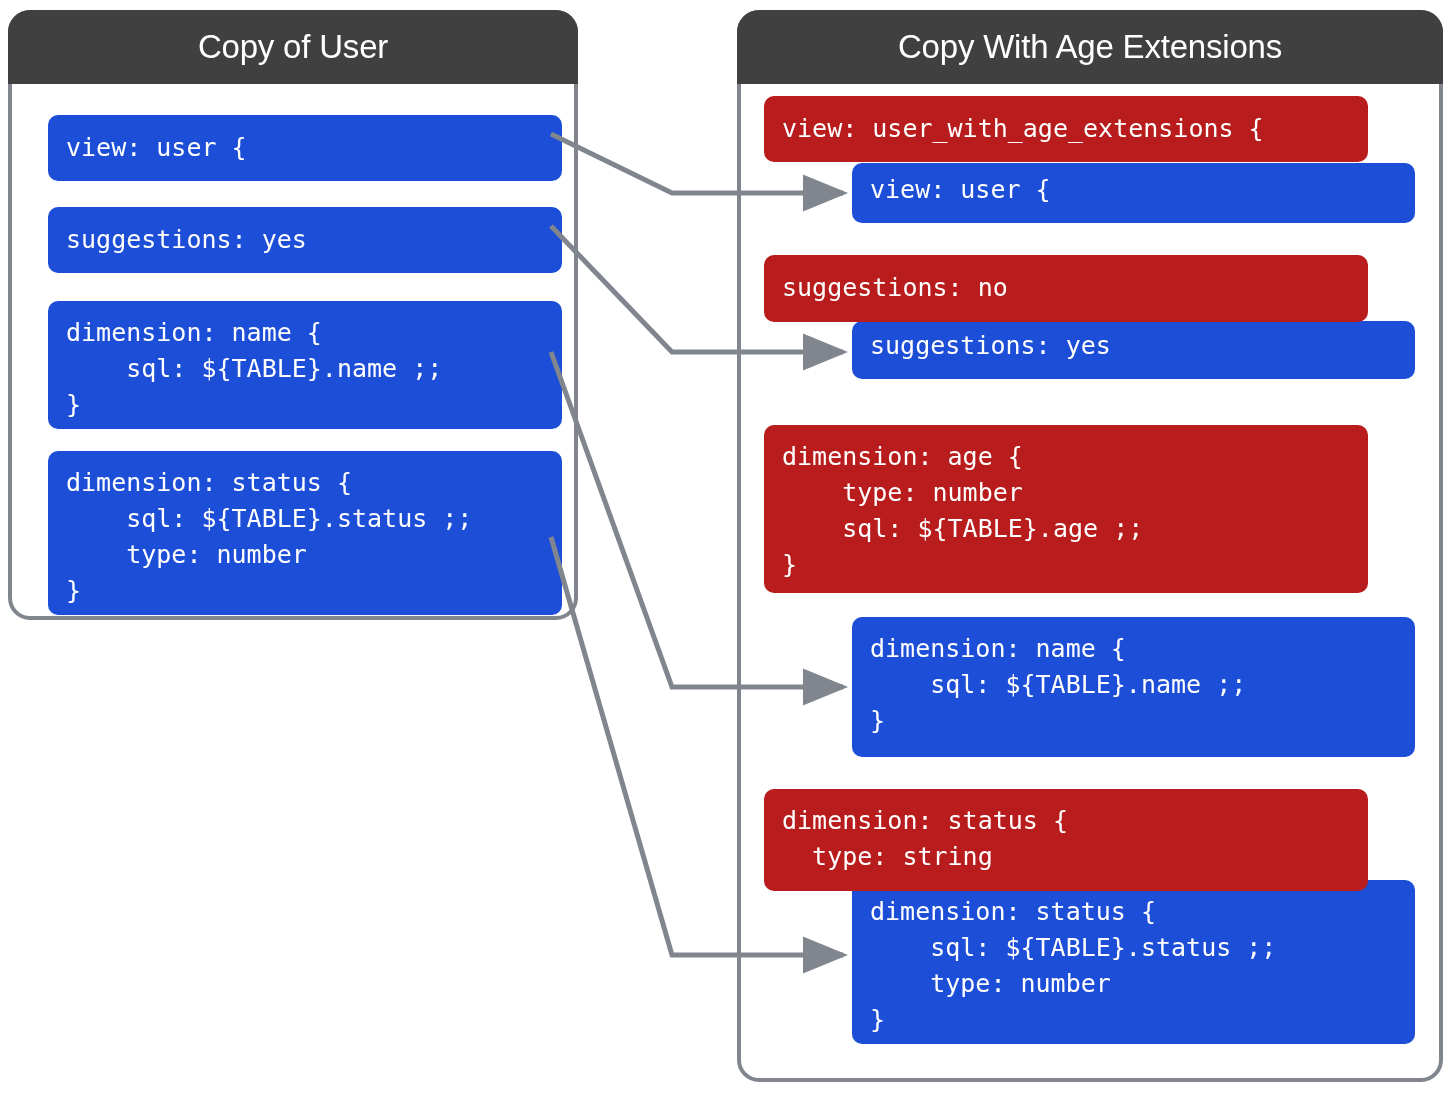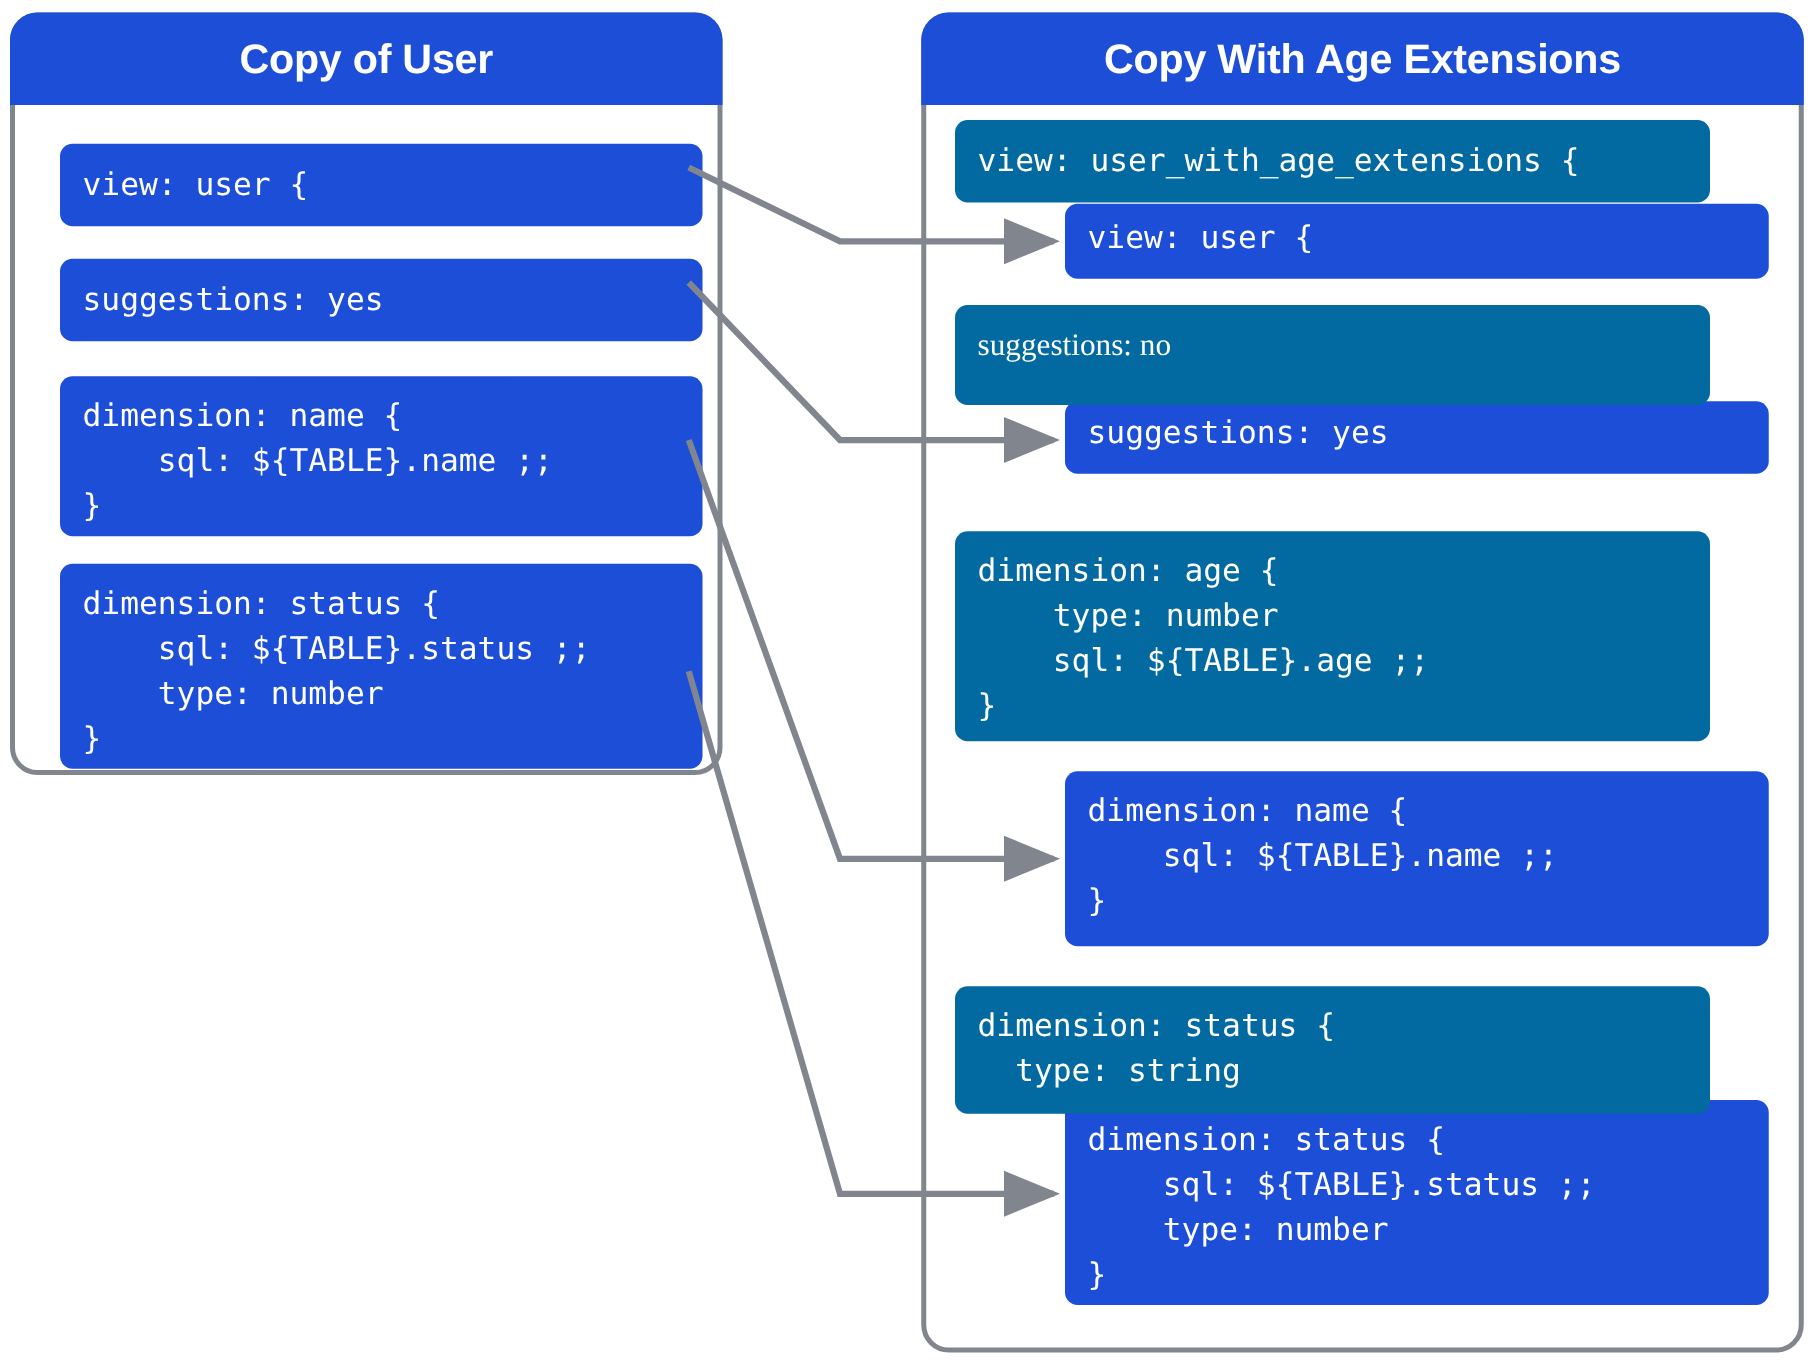--- a/index.html
+++ b/index.html
@@ -36,7 +36,7 @@
     left: -4px;
     top: -4px;
     box-sizing: border-box;
-    background: #1d4ed8;
+    background: #404040;
     border-top-left-radius: 22px;
     border-top-right-radius: 22px;
     color: #ffffff;
@@ -44,7 +44,7 @@
     align-items: center;
     justify-content: center;
     font-size: 33px;
-    font-weight: 700;
+    font-weight: 400;
     letter-spacing: -0.2px;
     font-family: "Liberation Sans", sans-serif;
   }

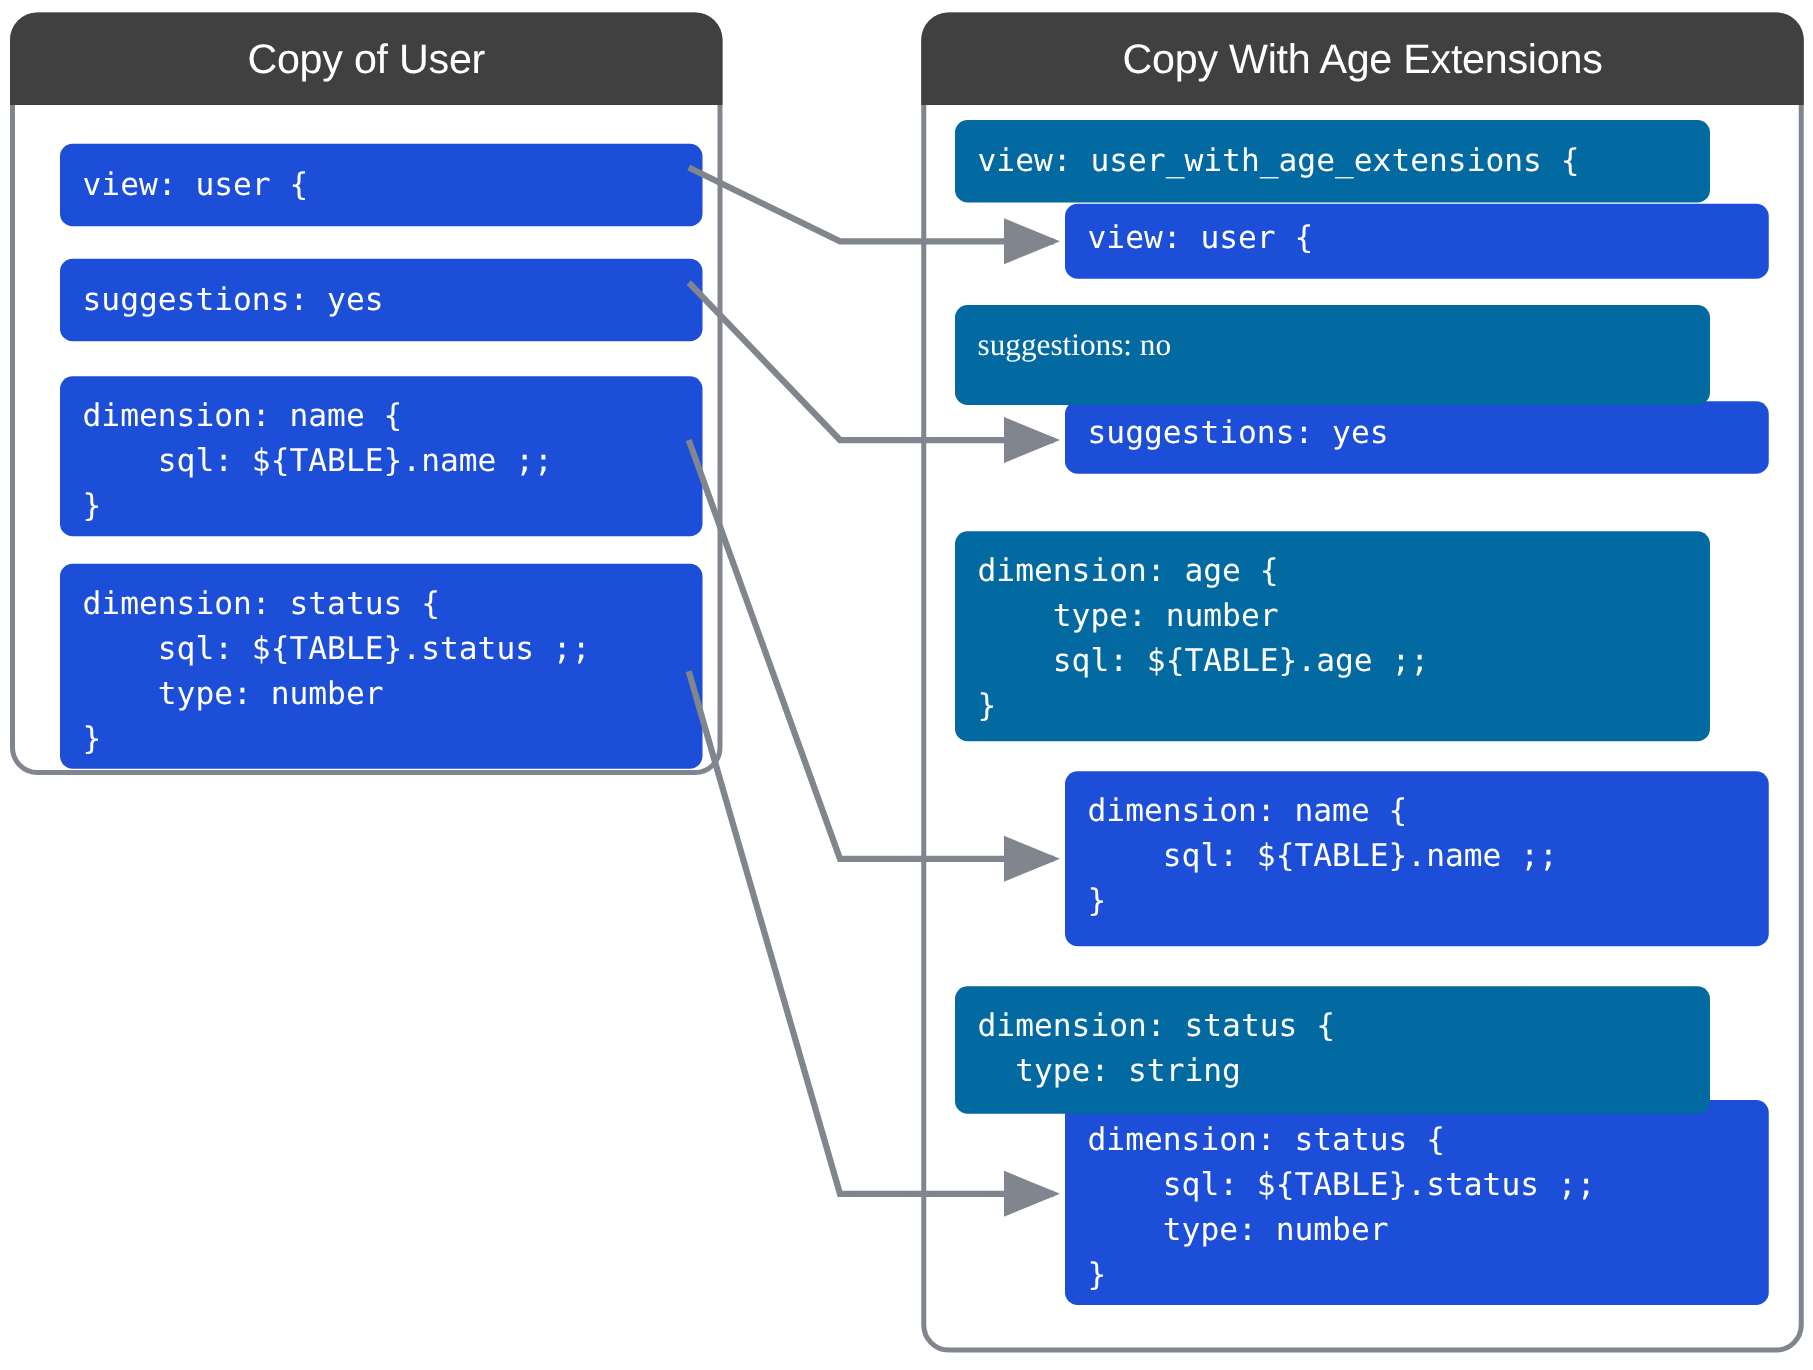--- a/index.html
+++ b/index.html
@@ -69,7 +69,7 @@
     letter-spacing: 0px;
   }
   .code.dark  { background: #1d4ed8; }
-  .code.light { background: #0369a1; }
+  .code.light { background: #b91c1c; }
 
   
   #l-view        { left: 36px; top: 101px; width: 514px; height: 66px;  padding-top: 15px; }

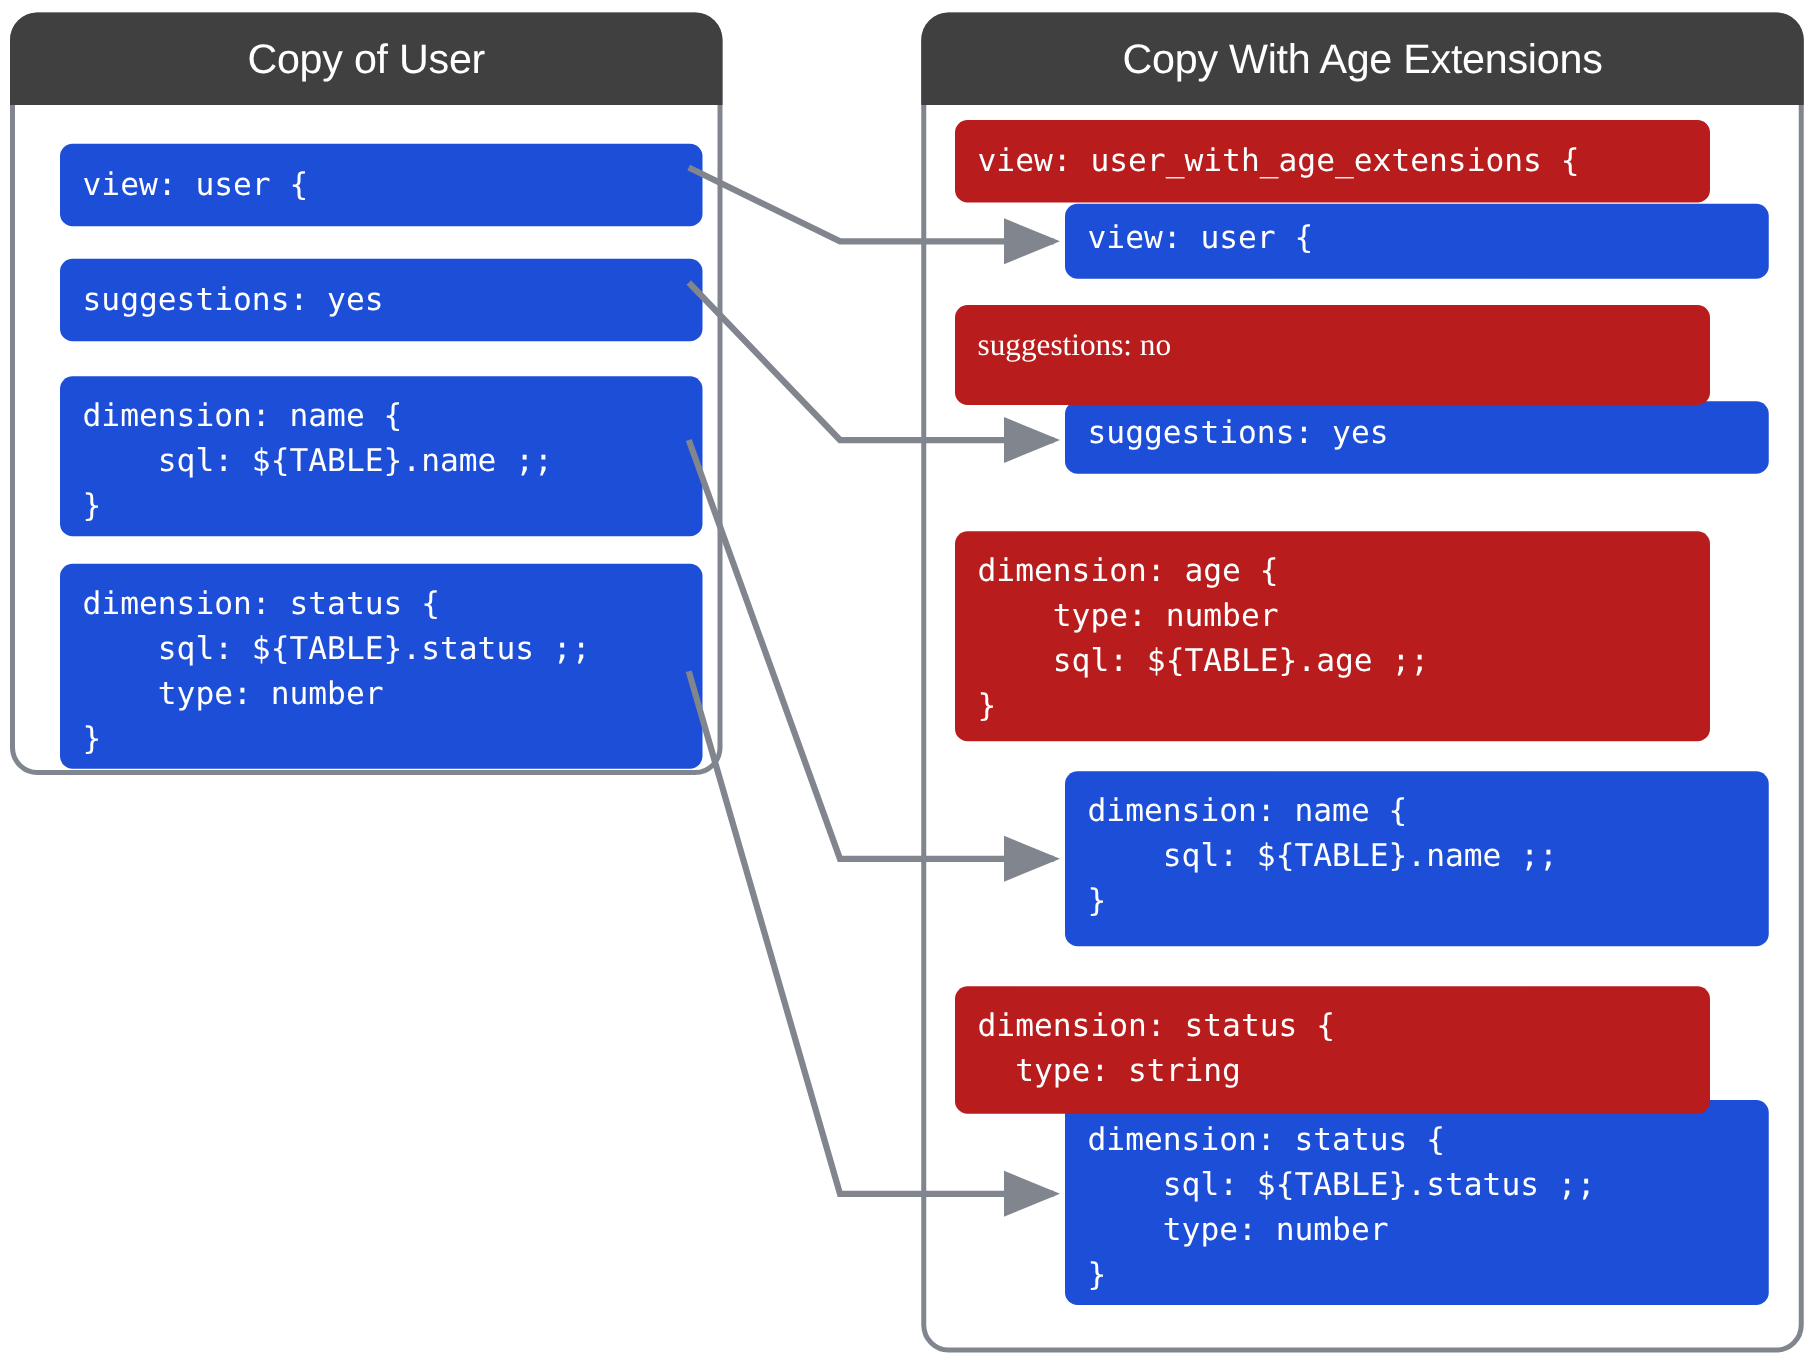--- a/index.html
+++ b/index.html
@@ -81,7 +81,7 @@
   #r-view-ext    { left: 764px;  top: 96px;  width: 604px; height: 66px; padding-top: 15px; z-index: 4; }
   #r-view-user   { left: 852px;  top: 163px; width: 563px; height: 60px; padding-top: 9px;  z-index: 3; }
 
-  #r-sugg-no     { left: 764px;  top: 244px; width: 604px; height: 80px; padding-top: 15px; z-index: 4; font-family: Liberation Serif, serif; }
+  #r-sugg-no     { left: 764px;  top: 255px; width: 604px; height: 67px; padding-top: 15px; z-index: 4; }
   #r-sugg-yes    { left: 852px;  top: 321px; width: 563px; height: 58px; padding-top: 7px;  z-index: 3; }
 
   #r-dim-age     { left: 764px;  top: 425px; width: 604px; height: 168px; z-index: 4; }

